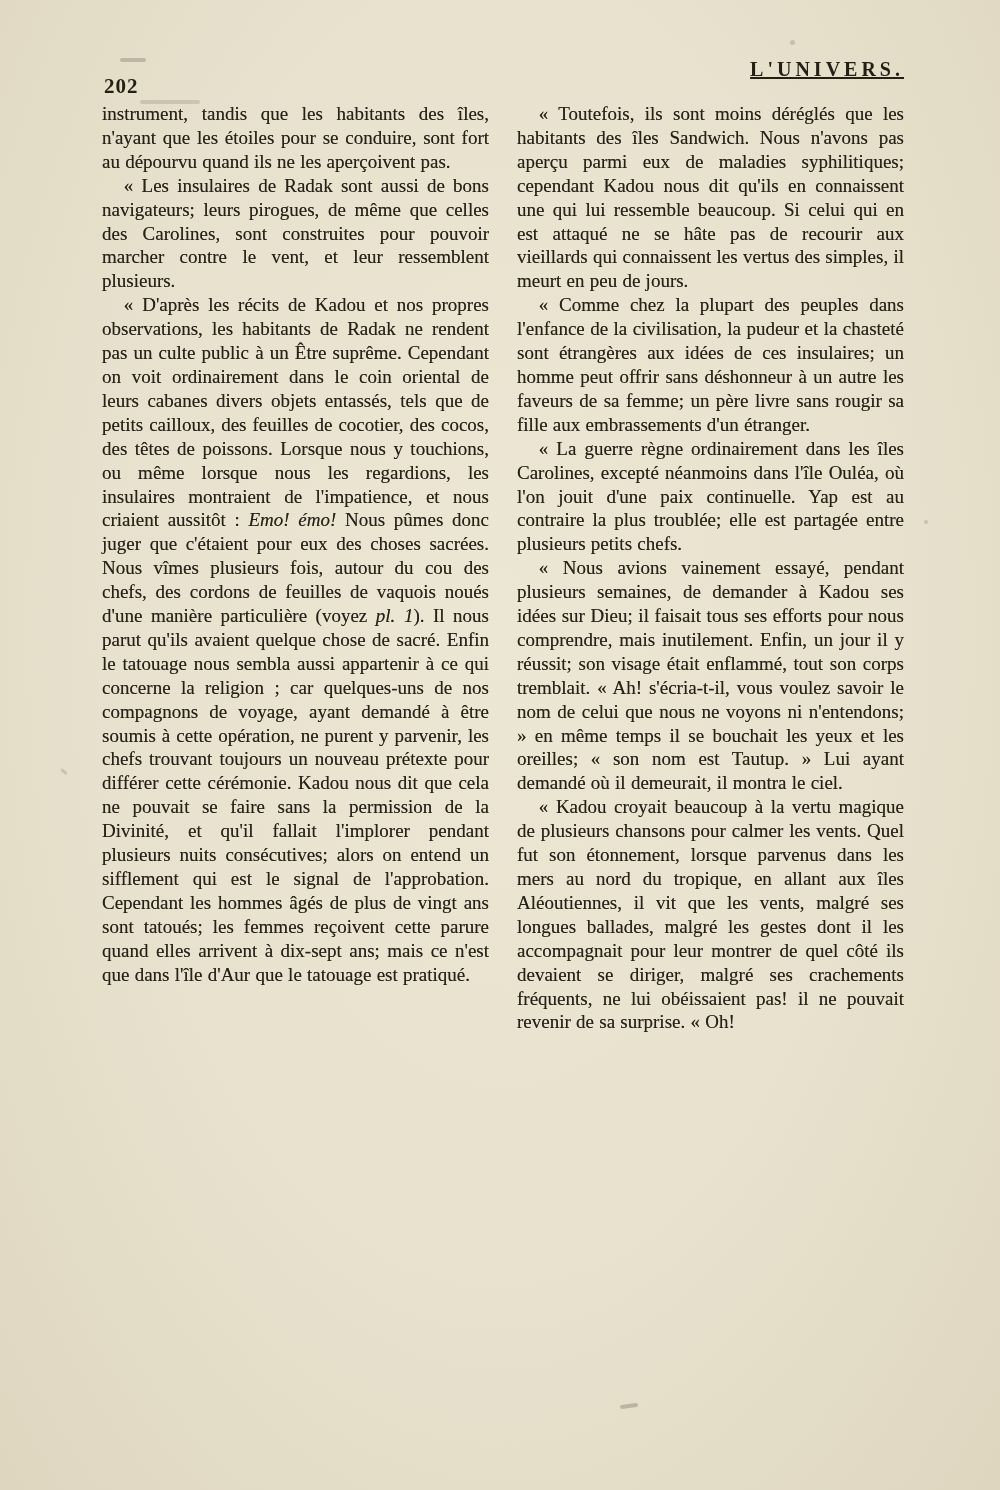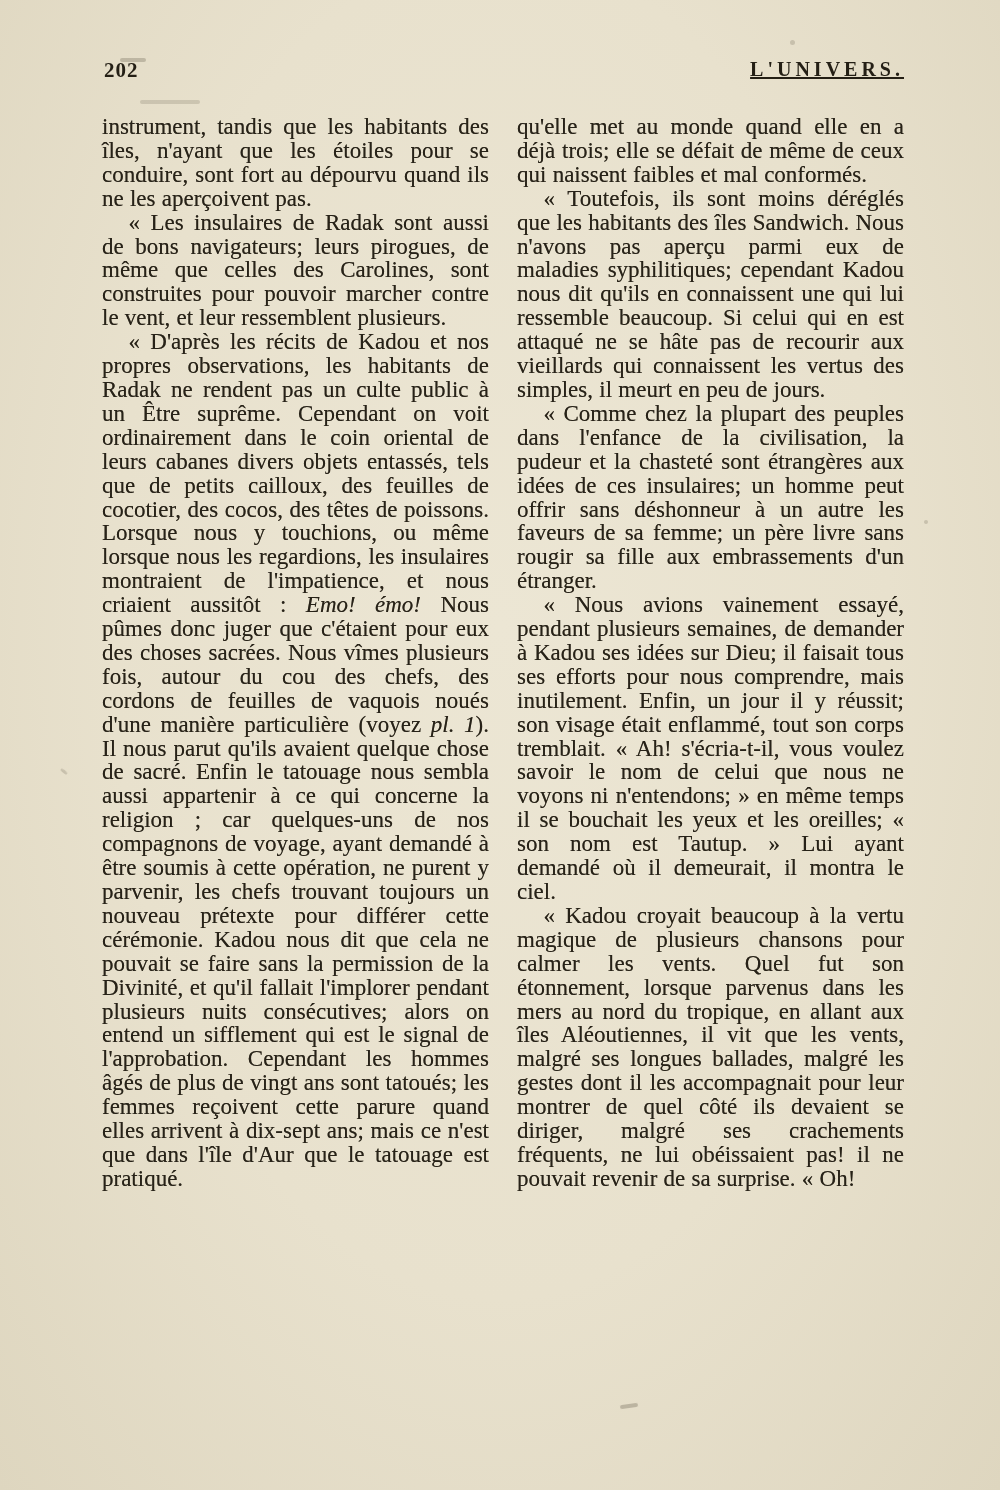--- a/index.html
+++ b/index.html
@@ -29,7 +29,7 @@
   .page-num {
     position: absolute;
     left: 2px;
-    top: 0;
+    top: 16px;
     font-size: 21px;
     font-weight: bold;
     letter-spacing: 1px;

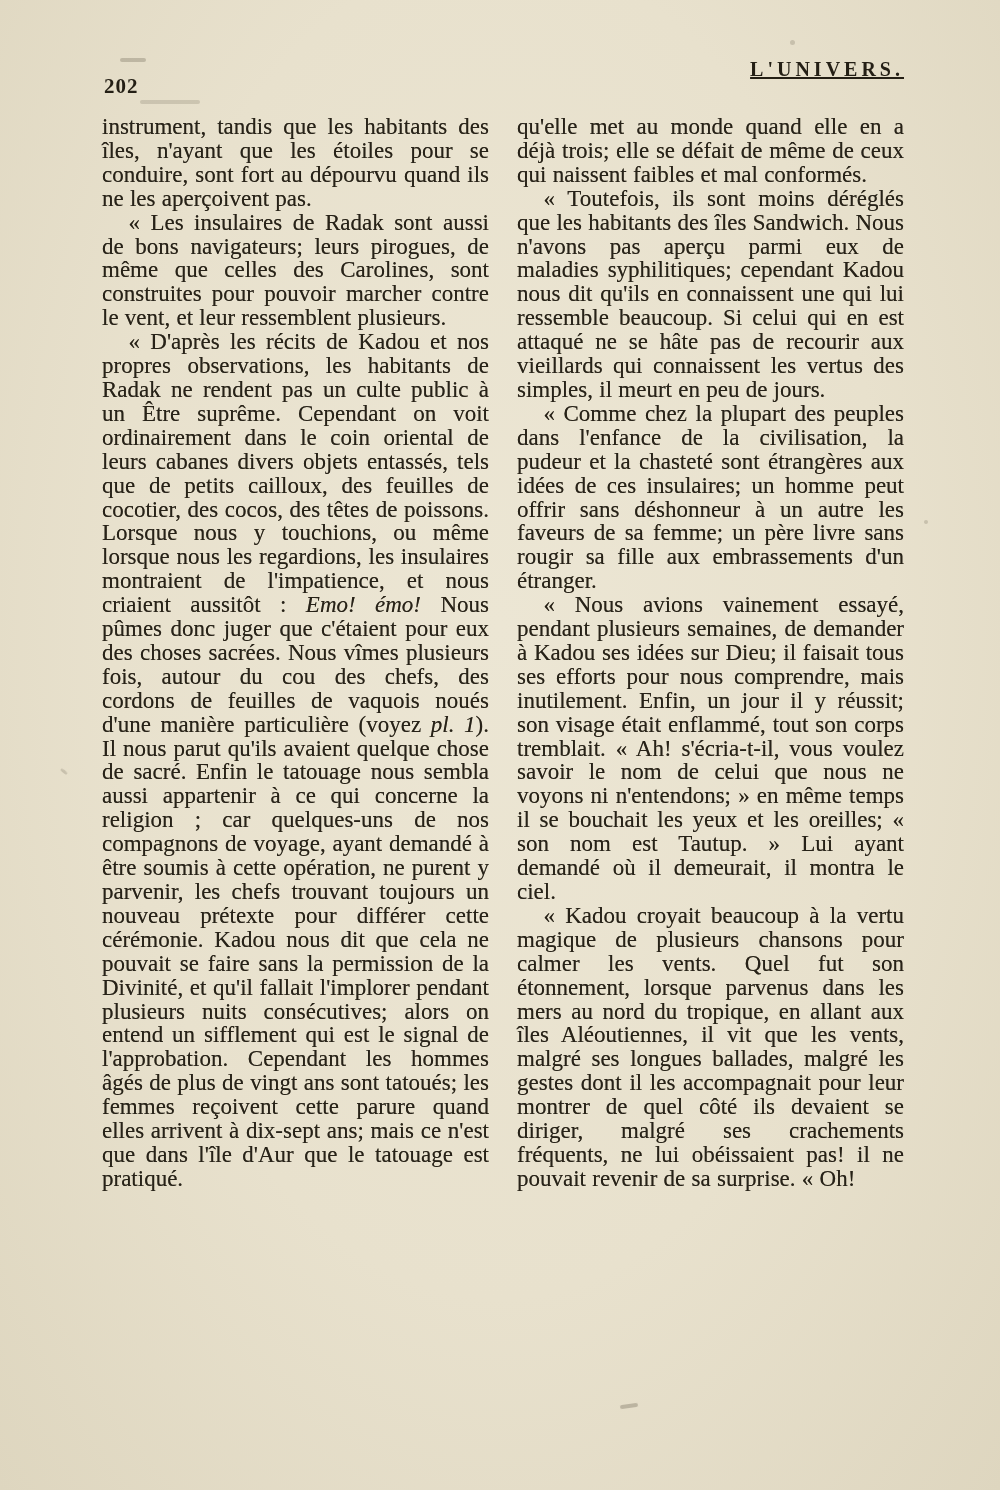--- a/index.html
+++ b/index.html
@@ -52,11 +52,10 @@
     width: 387px;
     flex: 0 0 387px;
     text-align: justify;
-    font-size: 23px;
+    font-size: 19px;
     line-height: 23.9px;
     text-shadow: 0 0 0.6px rgba(40,32,18,0.55);
     word-spacing: 0.5px;
-    margin-top: 13px;
   }
   .col p {
     margin: 0;

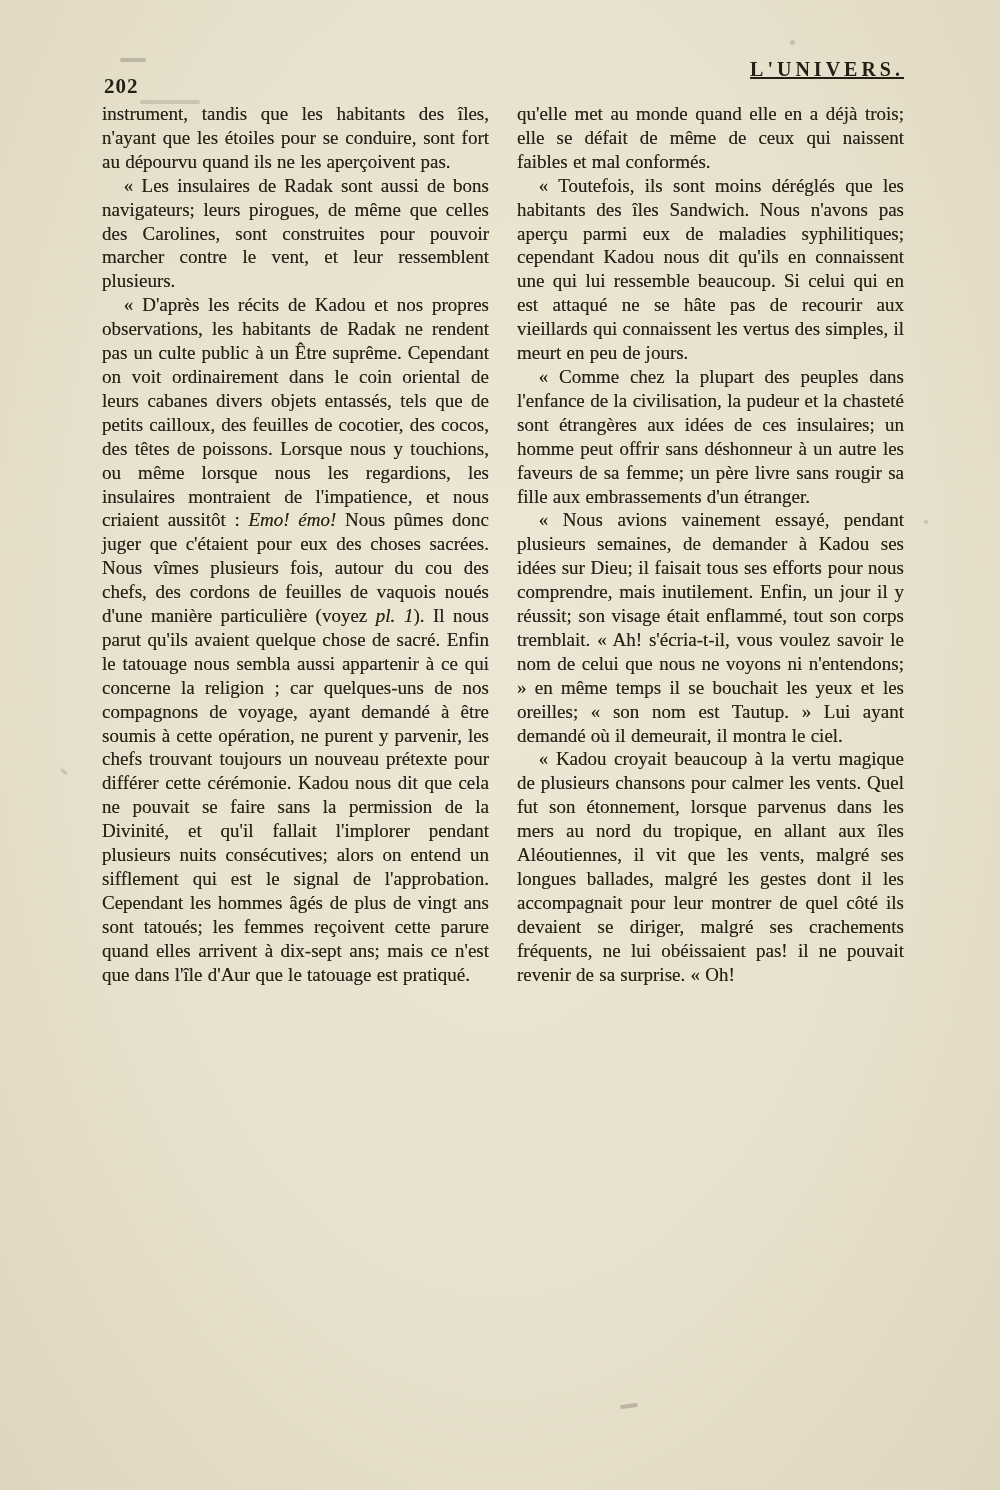--- a/index.html
+++ b/index.html
@@ -109,7 +109,6 @@
       </div>
 
       <div class="col">
-        <p class="cont">qu'elle met au monde quand elle en a déjà trois; elle se défait de même de ceux qui naissent faibles et mal conformés.</p>
         <p>« Toutefois, ils sont moins déréglés que les habitants des îles Sandwich. Nous n'avons pas aperçu parmi eux de maladies syphilitiques; cependant Kadou nous dit qu'ils en connaissent une qui lui ressemble beaucoup. Si celui qui en est attaqué ne se hâte pas de recourir aux vieillards qui connaissent les vertus des simples, il meurt en peu de jours.</p>
         <p>« Comme chez la plupart des peuples dans l'enfance de la civilisation, la pudeur et la chasteté sont étrangères aux idées de ces insulaires; un homme peut offrir sans déshonneur à un autre les faveurs de sa femme; un père livre sans rougir sa fille aux embrassements d'un étranger.</p>
         <p>« Nous avions vainement essayé, pendant plusieurs semaines, de demander à Kadou ses idées sur Dieu; il faisait tous ses efforts pour nous comprendre, mais inutilement. Enfin, un jour il y réussit; son visage était enflammé, tout son corps tremblait. « Ah! s'écria-t-il, vous voulez savoir le nom de celui que nous ne voyons ni n'entendons; » en même temps il se bouchait les yeux et les oreilles; « son nom est Tautup. » Lui ayant demandé où il demeurait, il montra le ciel.</p>

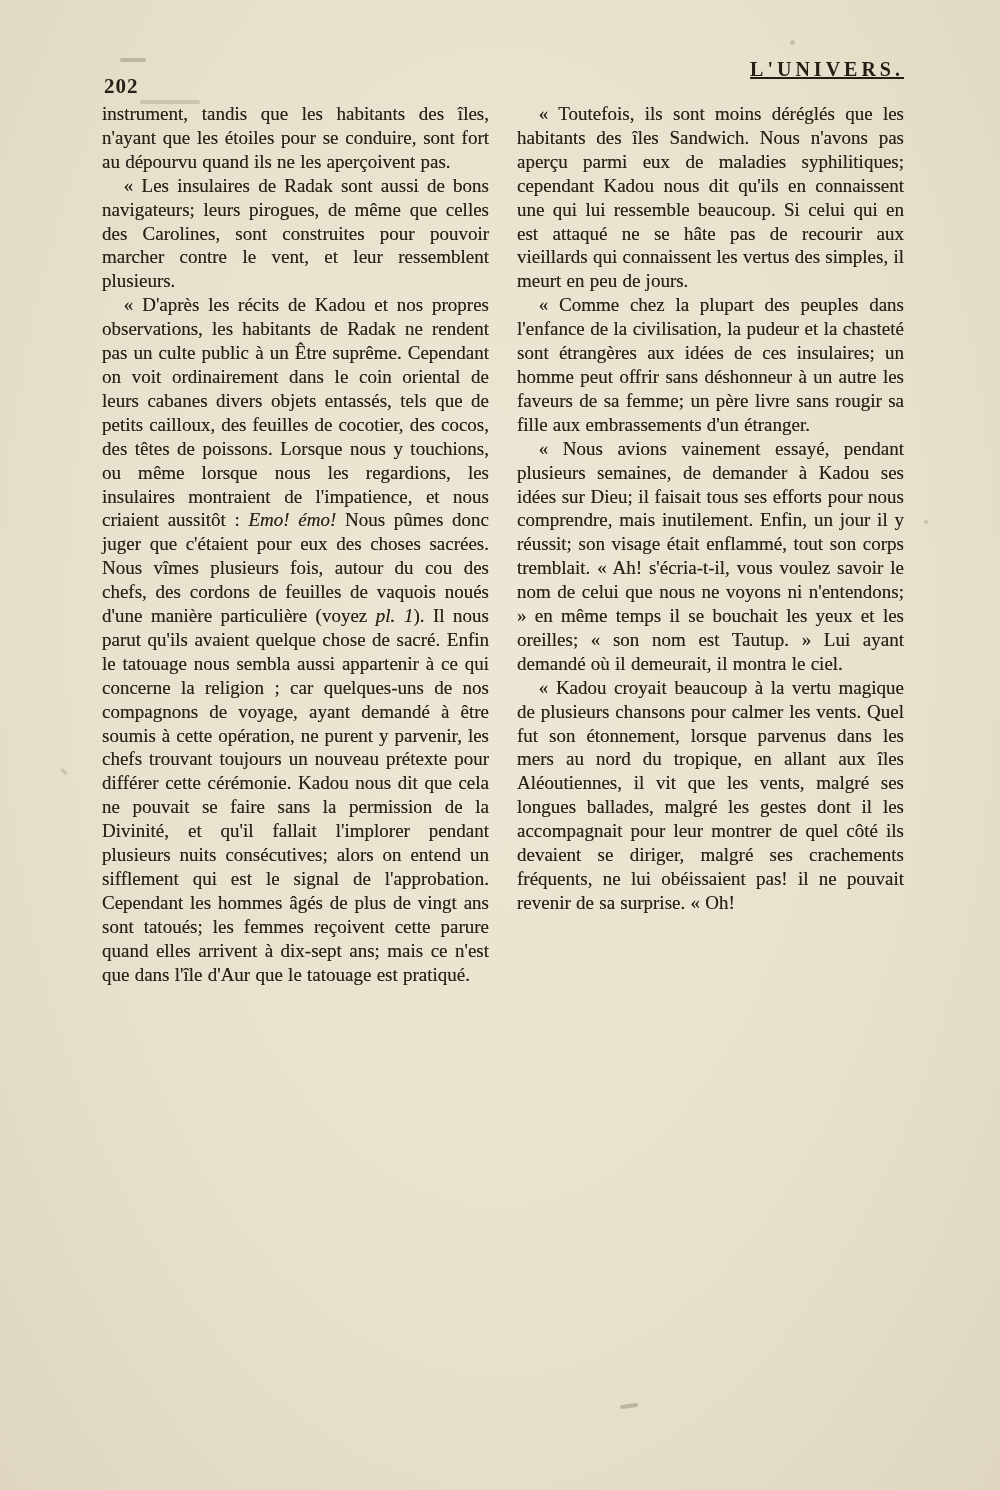--- a/index.html
+++ b/index.html
@@ -111,6 +111,7 @@
       <div class="col">
         <p>« Toutefois, ils sont moins déréglés que les habitants des îles Sandwich. Nous n'avons pas aperçu parmi eux de maladies syphilitiques; cependant Kadou nous dit qu'ils en connaissent une qui lui ressemble beaucoup. Si celui qui en est attaqué ne se hâte pas de recourir aux vieillards qui connaissent les vertus des simples, il meurt en peu de jours.</p>
         <p>« Comme chez la plupart des peuples dans l'enfance de la civilisation, la pudeur et la chasteté sont étrangères aux idées de ces insulaires; un homme peut offrir sans déshonneur à un autre les faveurs de sa femme; un père livre sans rougir sa fille aux embrassements d'un étranger.</p>
+        <p>« La guerre règne ordinairement dans les îles Carolines, excepté néanmoins dans l'île Ouléa, où l'on jouit d'une paix continuelle. Yap est au contraire la plus troublée; elle est partagée entre plusieurs petits chefs.</p>
         <p>« Nous avions vainement essayé, pendant plusieurs semaines, de demander à Kadou ses idées sur Dieu; il faisait tous ses efforts pour nous comprendre, mais inutilement. Enfin, un jour il y réussit; son visage était enflammé, tout son corps tremblait. « Ah! s'écria-t-il, vous voulez savoir le nom de celui que nous ne voyons ni n'entendons; » en même temps il se bouchait les yeux et les oreilles; « son nom est Tautup. » Lui ayant demandé où il demeurait, il montra le ciel.</p>
         <p>« Kadou croyait beaucoup à la vertu magique de plusieurs chansons pour calmer les vents. Quel fut son étonnement, lorsque parvenus dans les mers au nord du tropique, en allant aux îles Aléoutiennes, il vit que les vents, malgré ses longues ballades, malgré les gestes dont il les accompagnait pour leur montrer de quel côté ils devaient se diriger, malgré ses crachements fréquents, ne lui obéissaient pas! il ne pouvait revenir de sa surprise. « Oh!</p>
       </div>

